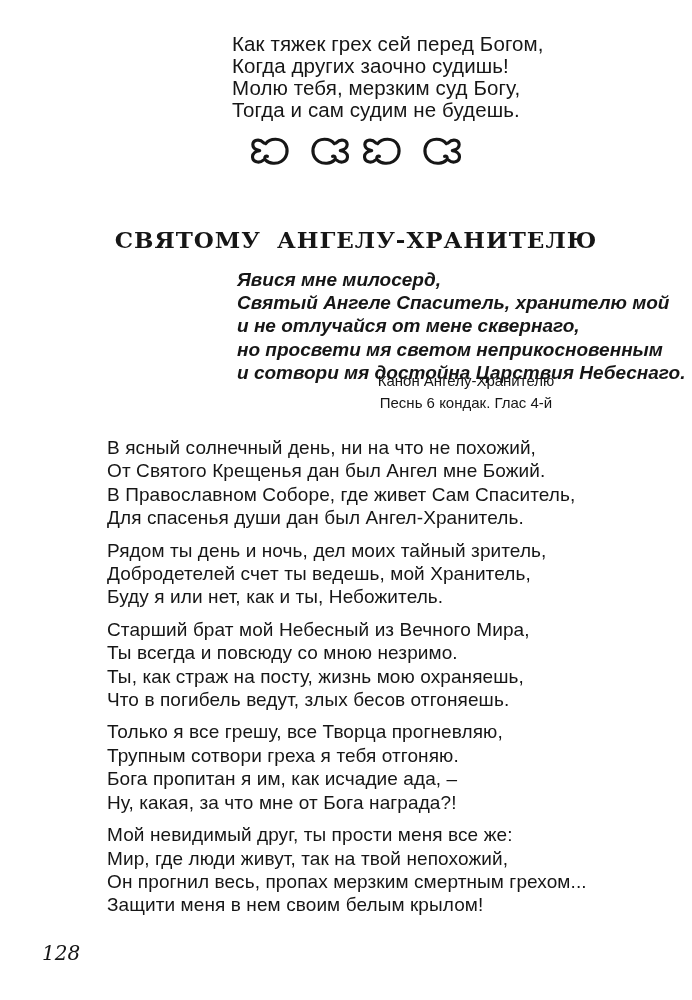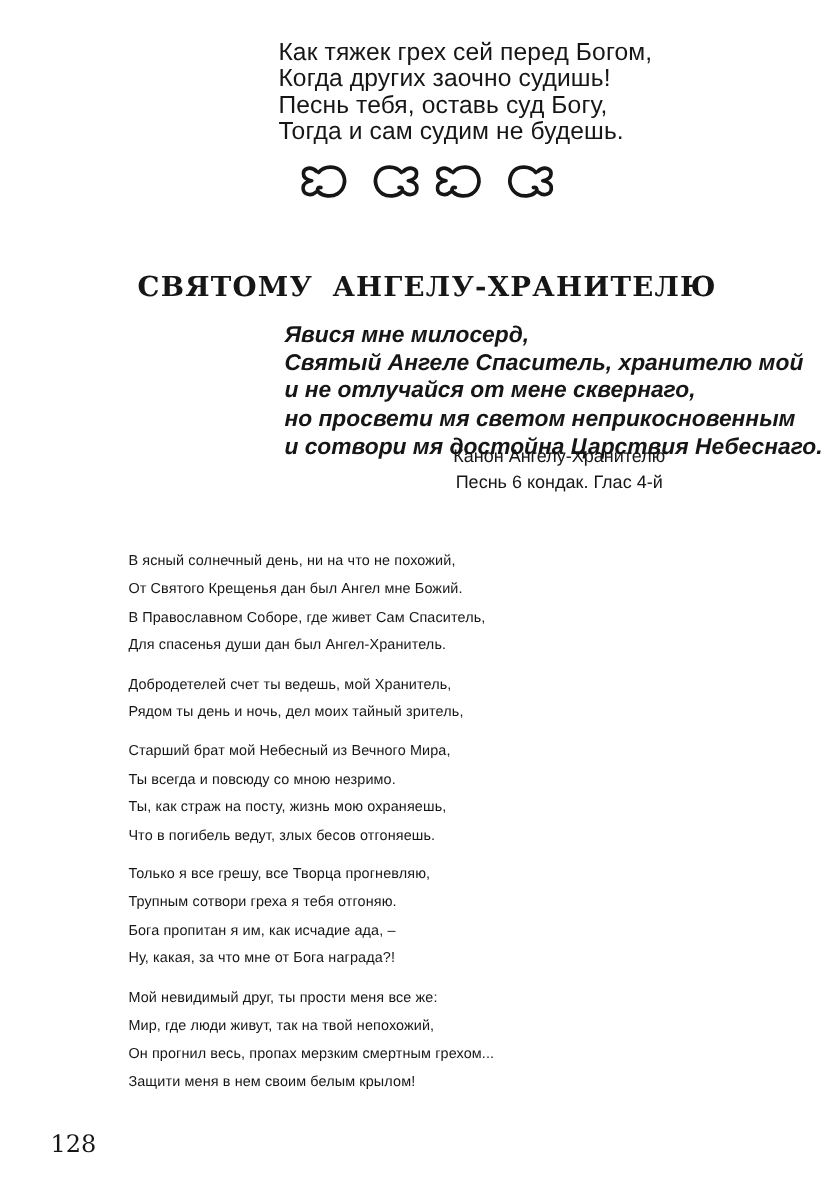--- a/index.html
+++ b/index.html
@@ -84,7 +84,7 @@
   <div class="quatrain">
     <div>Как тяжек грех сей перед Богом,</div>
     <div>Когда других заочно судишь!</div>
-    <div>Песнь тебя, оставь суд Богу,</div>
+    <div>Молю тебя, мерзким суд Богу,</div>
     <div>Тогда и сам судим не будешь.</div>
   </div>
 

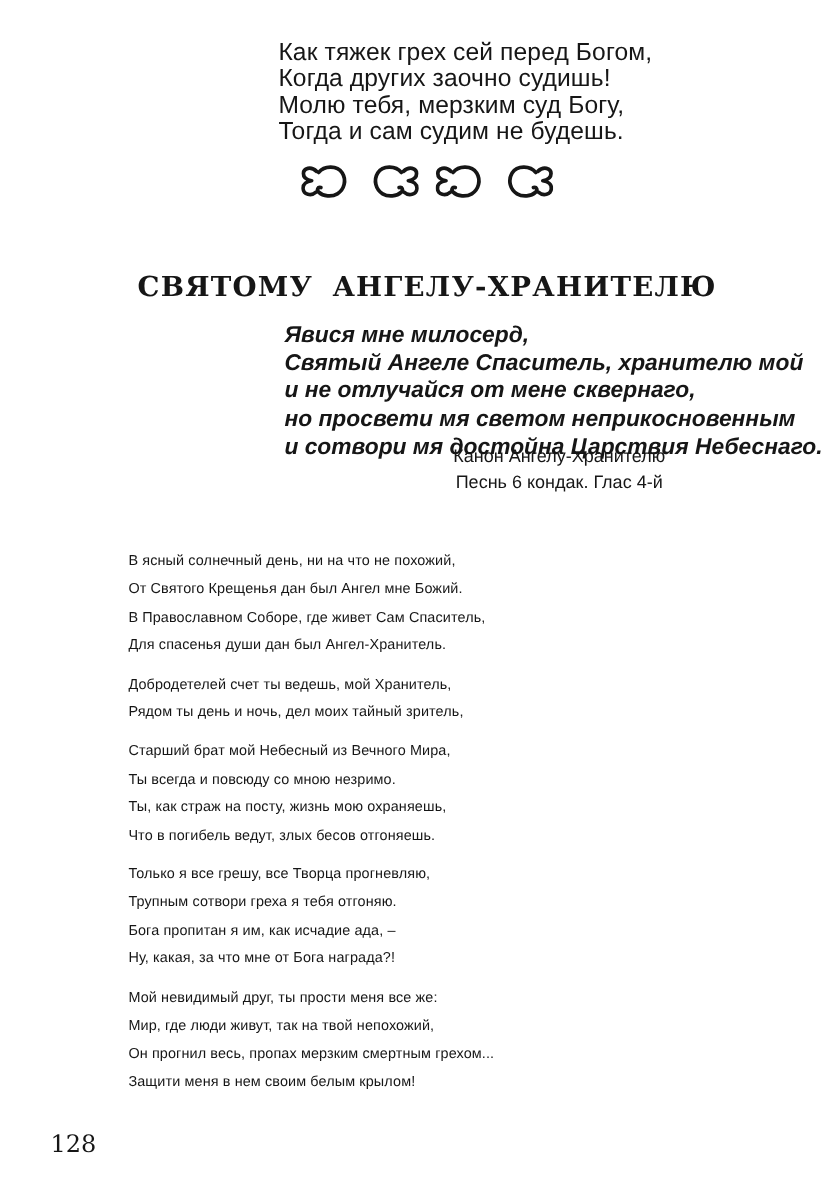--- a/index.html
+++ b/index.html
@@ -62,10 +62,9 @@
   
   .poem{
     position:absolute;top:436px;left:107px;
-    font-size:12px;line-height:23.4px;
+    font-size:19px;line-height:23.4px;
     letter-spacing:0.1px;
     white-space:nowrap;
-    margin-top:20px;
   }
   .stanza{margin-bottom:9px;}
 

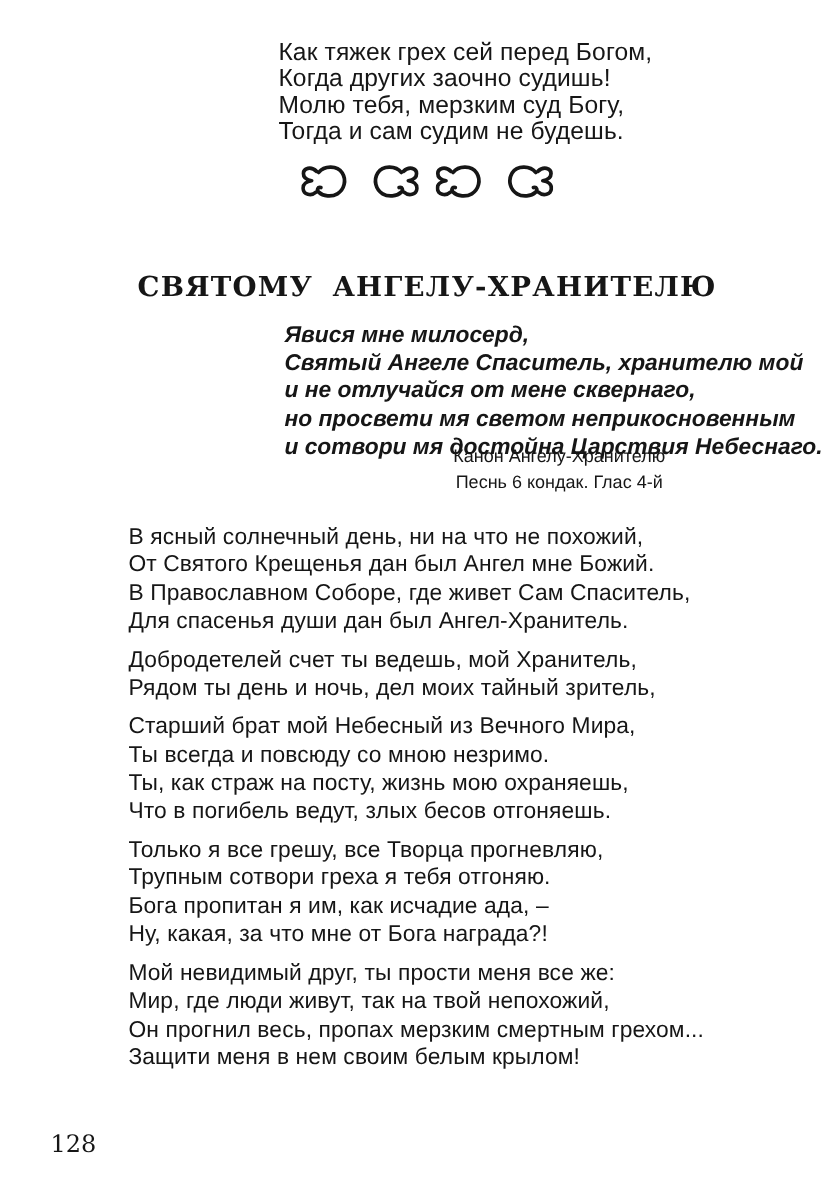--- a/index.html
+++ b/index.html
@@ -129,8 +129,8 @@
       <div>Для спасенья души дан был Ангел-Хранитель.</div>
     </div>
     <div class="stanza">
+      <div>Рядом ты день и ночь, дел моих тайный зритель,</div>
       <div>Добродетелей счет ты ведешь, мой Хранитель,</div>
-      <div>Рядом ты день и ночь, дел моих тайный зритель,</div>
     </div>
     <div class="stanza">
       <div>Старший брат мой Небесный из Вечного Мира,</div>

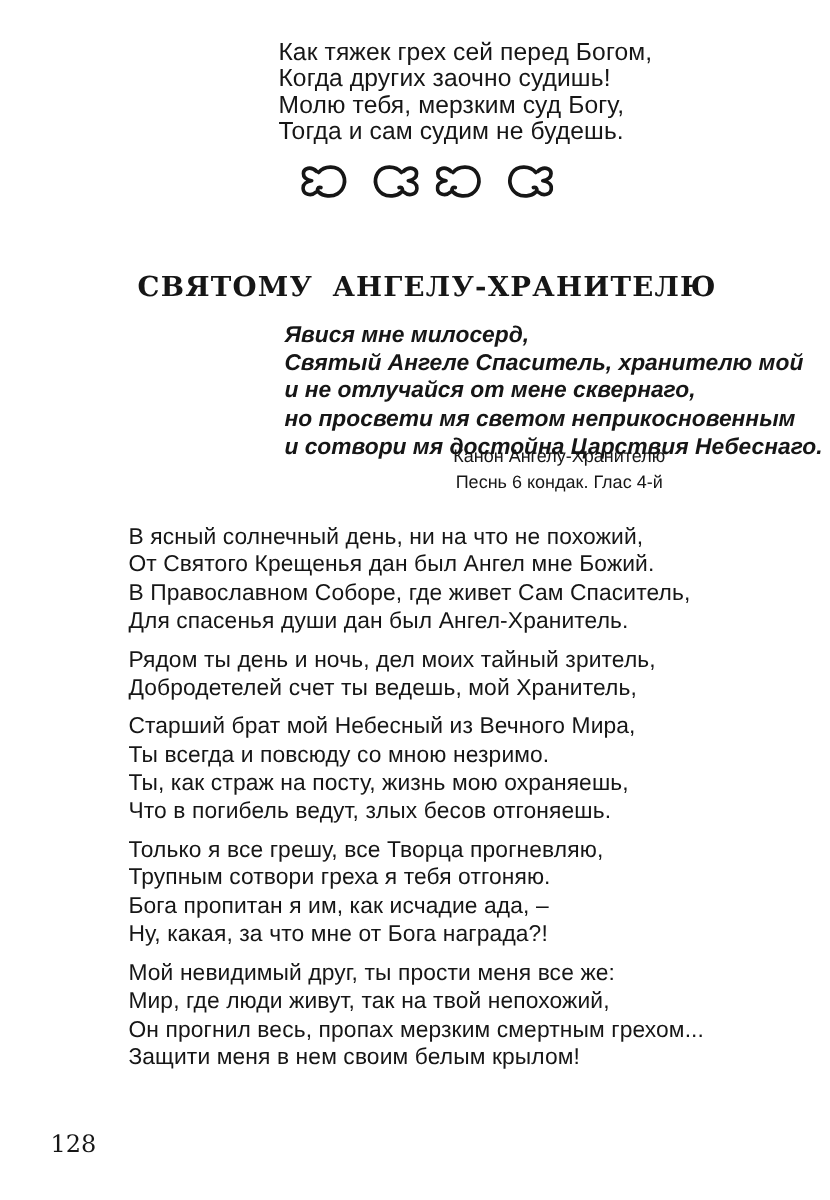--- a/index.html
+++ b/index.html
@@ -131,6 +131,7 @@
     <div class="stanza">
       <div>Рядом ты день и ночь, дел моих тайный зритель,</div>
       <div>Добродетелей счет ты ведешь, мой Хранитель,</div>
+      <div>Буду я или нет, как и ты, Небожитель.</div>
     </div>
     <div class="stanza">
       <div>Старший брат мой Небесный из Вечного Мира,</div>

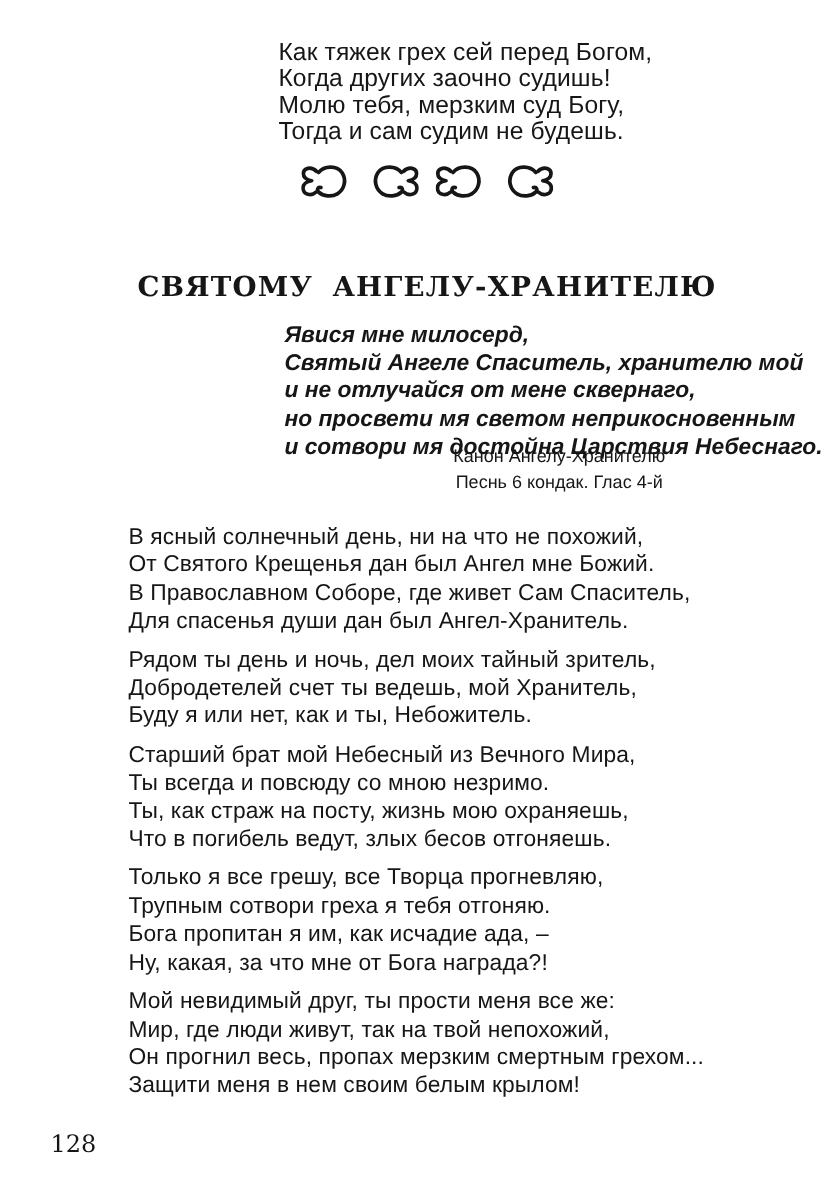--- a/index.html
+++ b/index.html
@@ -73,6 +73,7 @@
     position:absolute;top:941px;left:42px;
     font-family:"DejaVu Serif",serif;
     font-size:20px;
+    font-style:italic;
   }
 </style>
 </head>

